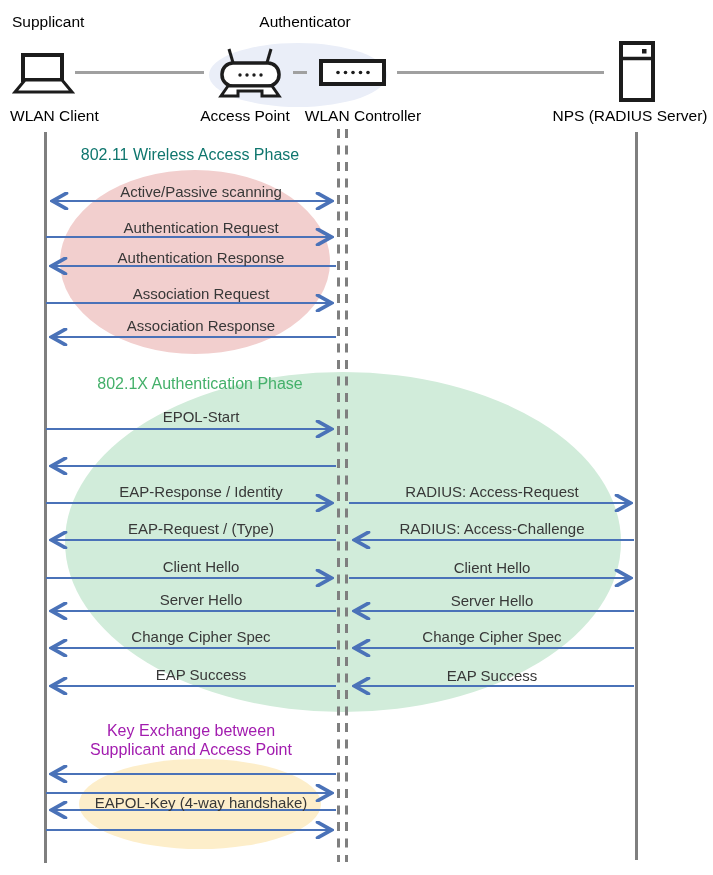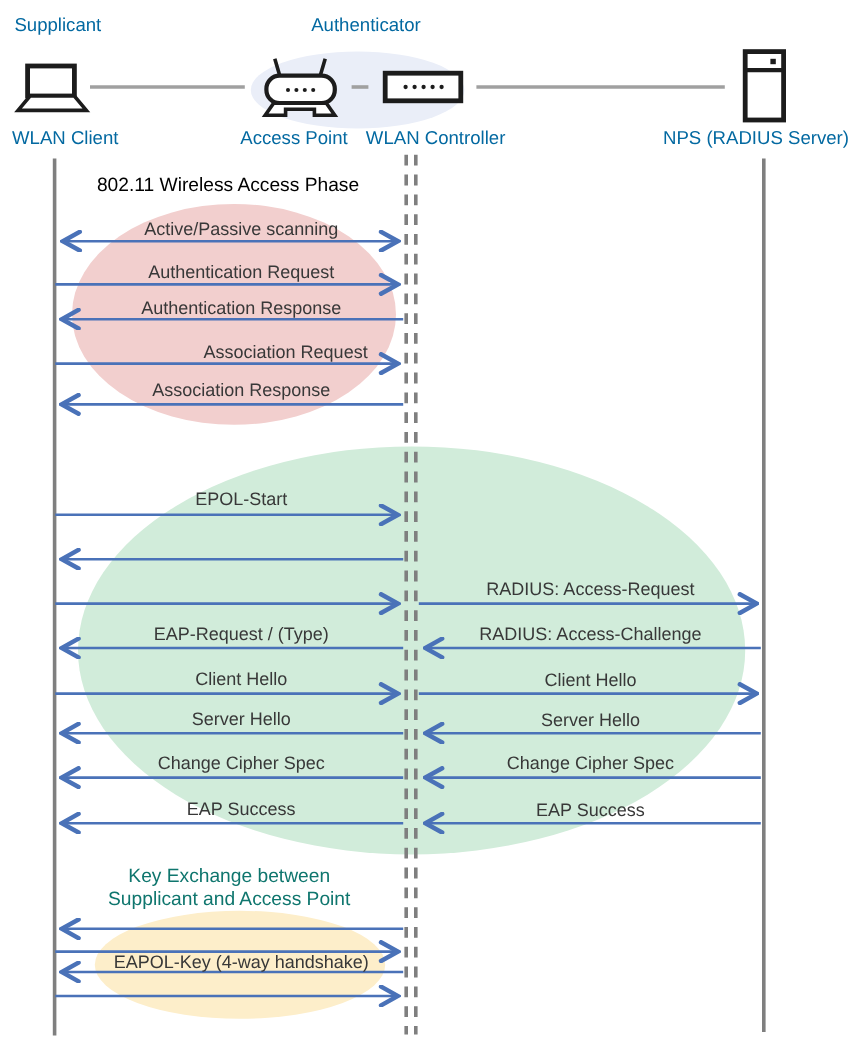--- a/index.html
+++ b/index.html
@@ -10,7 +10,7 @@
   .stage svg.canvas{position:absolute;left:0;top:0;}
   .t{position:absolute;white-space:nowrap;color:#3d3d3d;font-size:15px;line-height:17px;}
   .c{transform:translateX(-50%);}
-  .hdr{font-size:15.5px;color:#0369a1;}
+  .hdr{font-size:15.5px;color:#000000;}
   .msg{font-size:15px;color:#383838;}
   .ph{font-size:16px;}
   .ph1{color:#000000;}

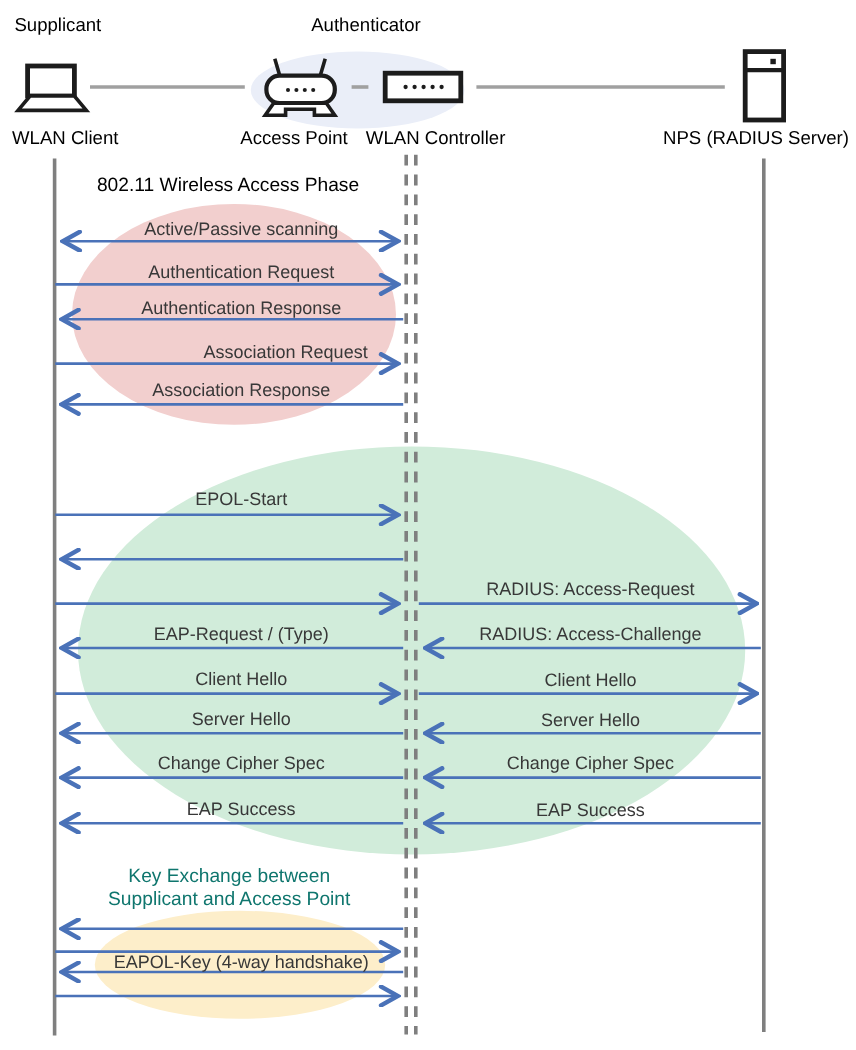--- a/index.html
+++ b/index.html
@@ -13,7 +13,7 @@
   .hdr{font-size:15.5px;color:#000000;}
   .msg{font-size:15px;color:#383838;}
   .ph{font-size:16px;}
-  .ph1{color:#000000;}
+  .ph1{color:#0f766e;}
   .ph2{color:#44b06a;}
   .ph3{color:#0f766e;}
 </style>

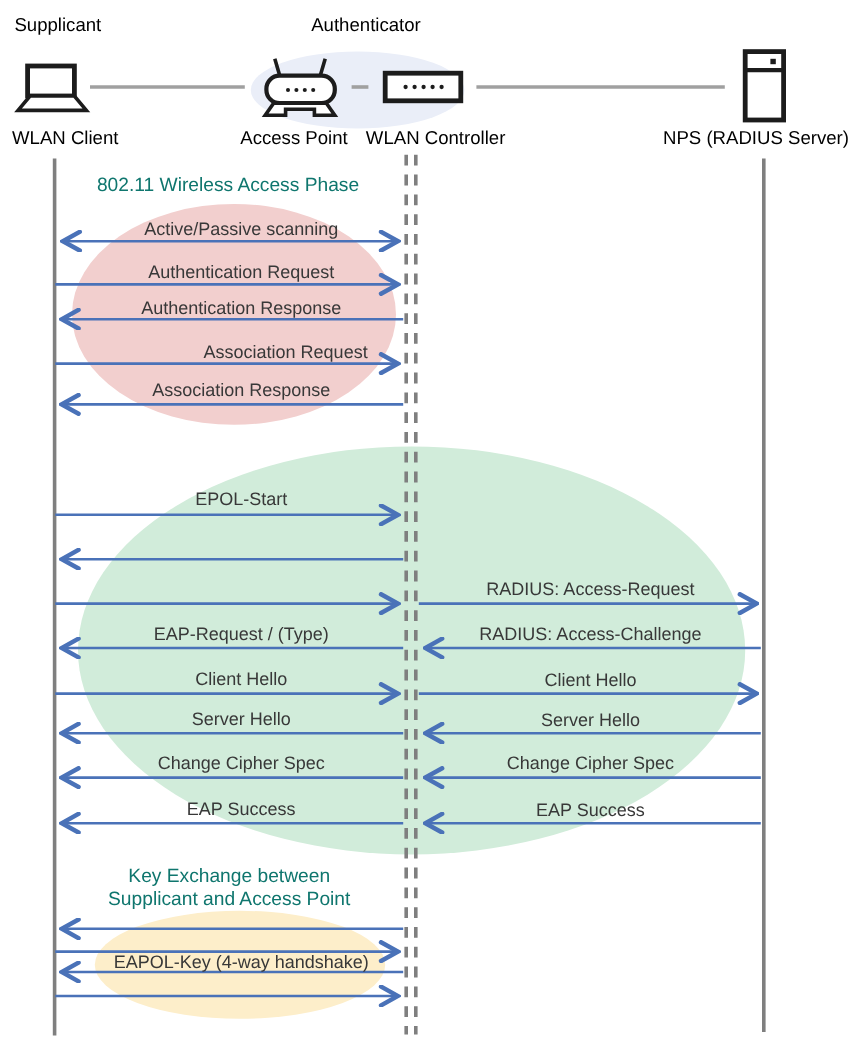--- a/index.html
+++ b/index.html
@@ -126,7 +126,7 @@
   <div class="t msg c" style="left:201px;top:183px;text-align:center;">Active/Passive scanning</div>
   <div class="t msg c" style="left:201px;top:249px;">Authentication Response</div>
   <div class="t msg c" style="left:201px;top:219px;">Authentication Request</div>
-  <div class="t msg c" style="left:201px;top:285px;margin-left:37px;">Association Request</div>
+  <div class="t msg c" style="left:201px;top:285px;">Association Request</div>
   <div class="t msg c" style="left:201px;top:317px;">Association Response</div>
 
   <div class="t msg c" style="left:201px;top:408px;text-align:center;">EPOL-Start</div>

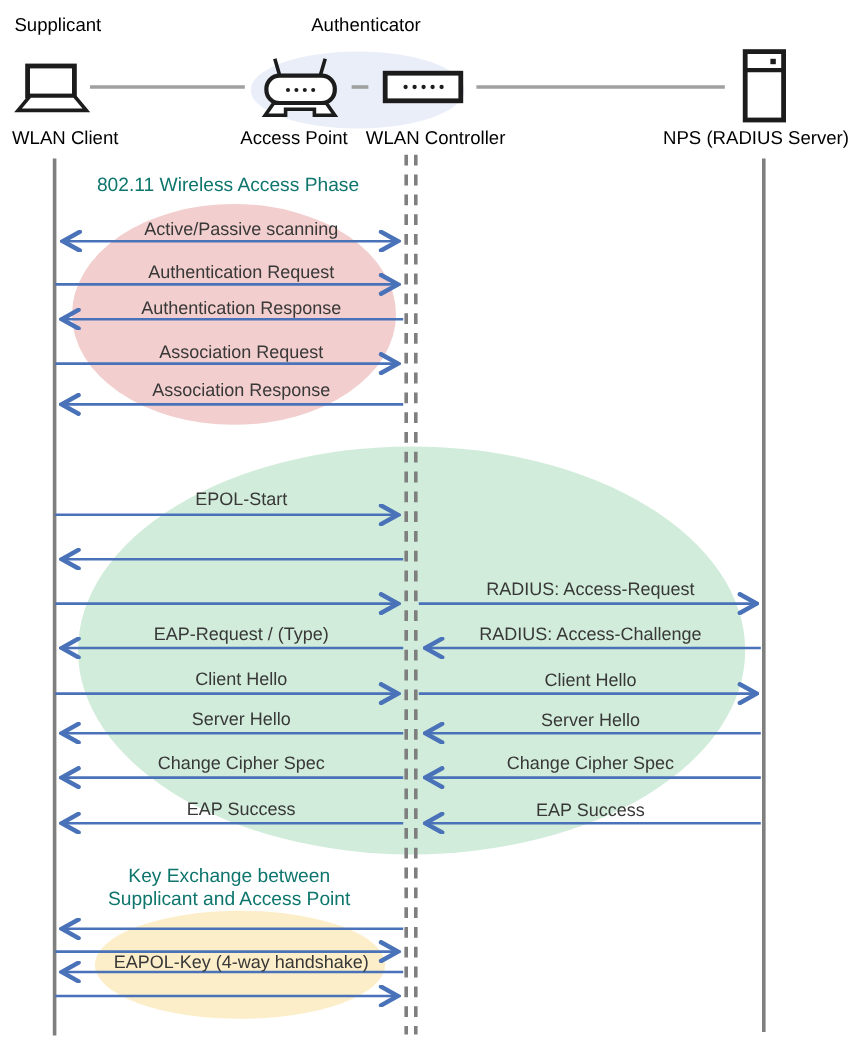--- a/index.html
+++ b/index.html
@@ -129,6 +129,7 @@
   <div class="t msg c" style="left:201px;top:285px;">Association Request</div>
   <div class="t msg c" style="left:201px;top:317px;">Association Response</div>
 
+  <div class="t ph ph2 c" style="left:200px;top:375px;">802.1X Authentication Phase</div>
   <div class="t msg c" style="left:201px;top:408px;text-align:center;">EPOL-Start</div>
   <div class="t msg c" style="left:201px;top:520px;">EAP-Request / (Type)</div>
   <div class="t msg c" style="left:201px;top:558px;">Client Hello</div>

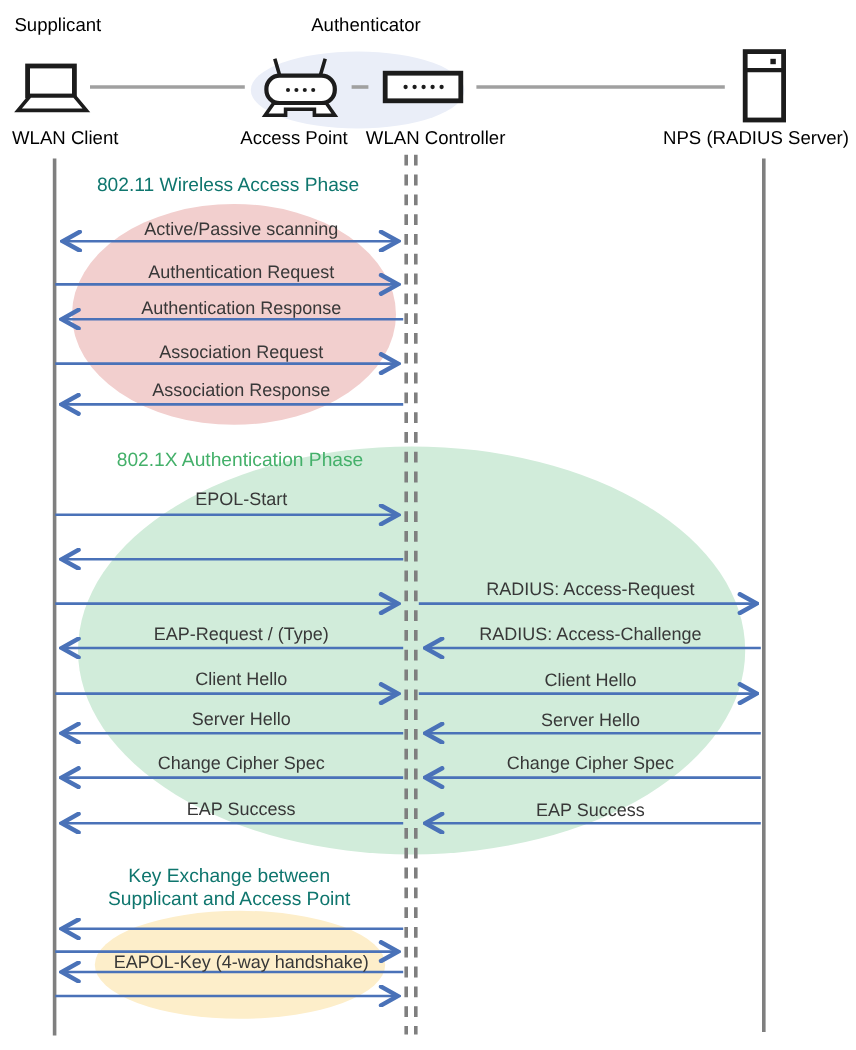--- a/index.html
+++ b/index.html
@@ -131,6 +131,7 @@
 
   <div class="t ph ph2 c" style="left:200px;top:375px;">802.1X Authentication Phase</div>
   <div class="t msg c" style="left:201px;top:408px;text-align:center;">EPOL-Start</div>
+  <div class="t msg c" style="left:201px;top:483px;">EAP-Response / Identity</div>
   <div class="t msg c" style="left:201px;top:520px;">EAP-Request / (Type)</div>
   <div class="t msg c" style="left:201px;top:558px;">Client Hello</div>
   <div class="t msg c" style="left:201px;top:591px;">Server Hello</div>

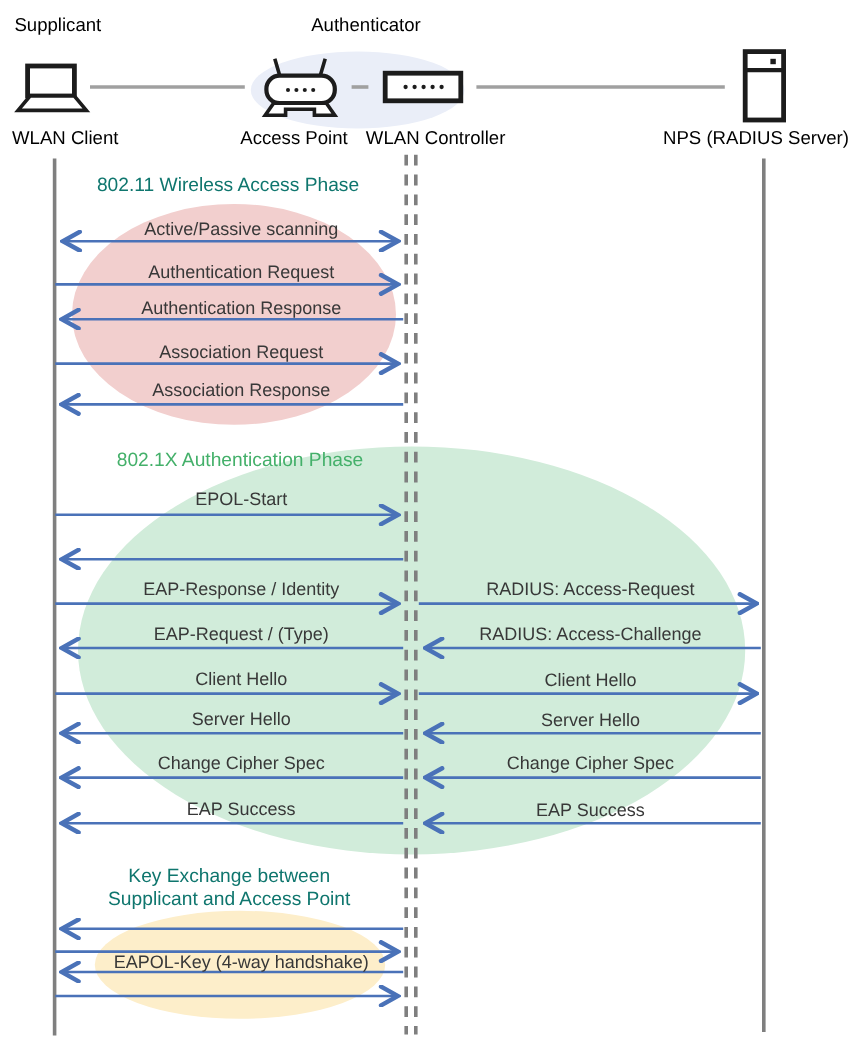--- a/index.html
+++ b/index.html
@@ -15,7 +15,7 @@
   .ph{font-size:16px;}
   .ph1{color:#0f766e;}
   .ph2{color:#44b06a;}
-  .ph3{color:#0f766e;}
+  .ph3{color:#a21caf;}
 </style>
 </head>
 <body>

